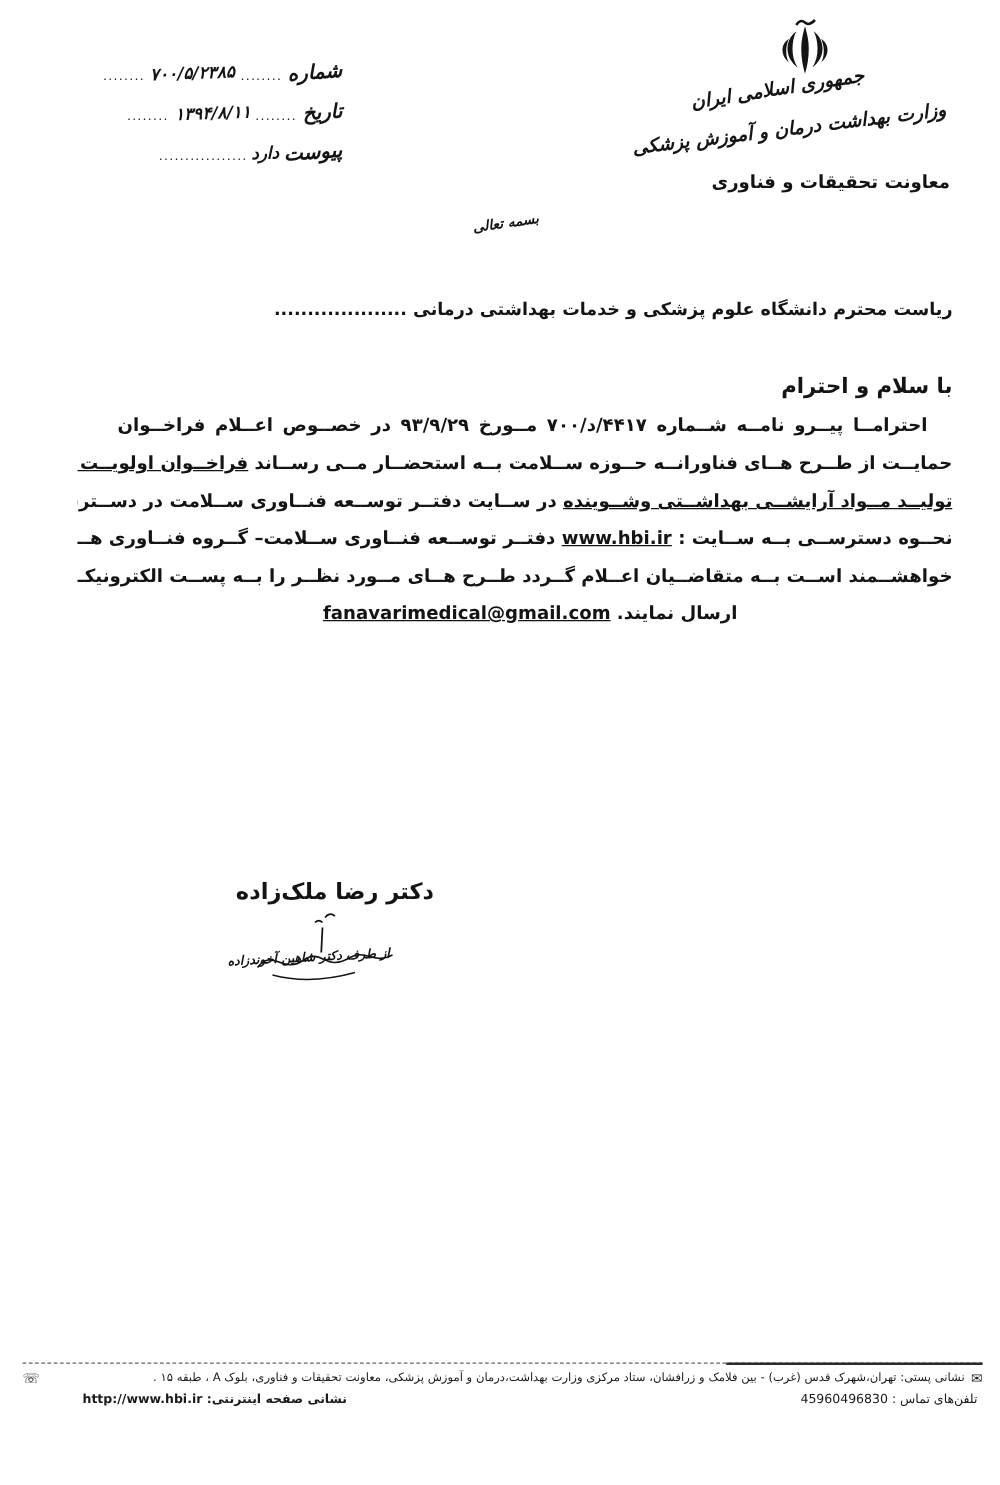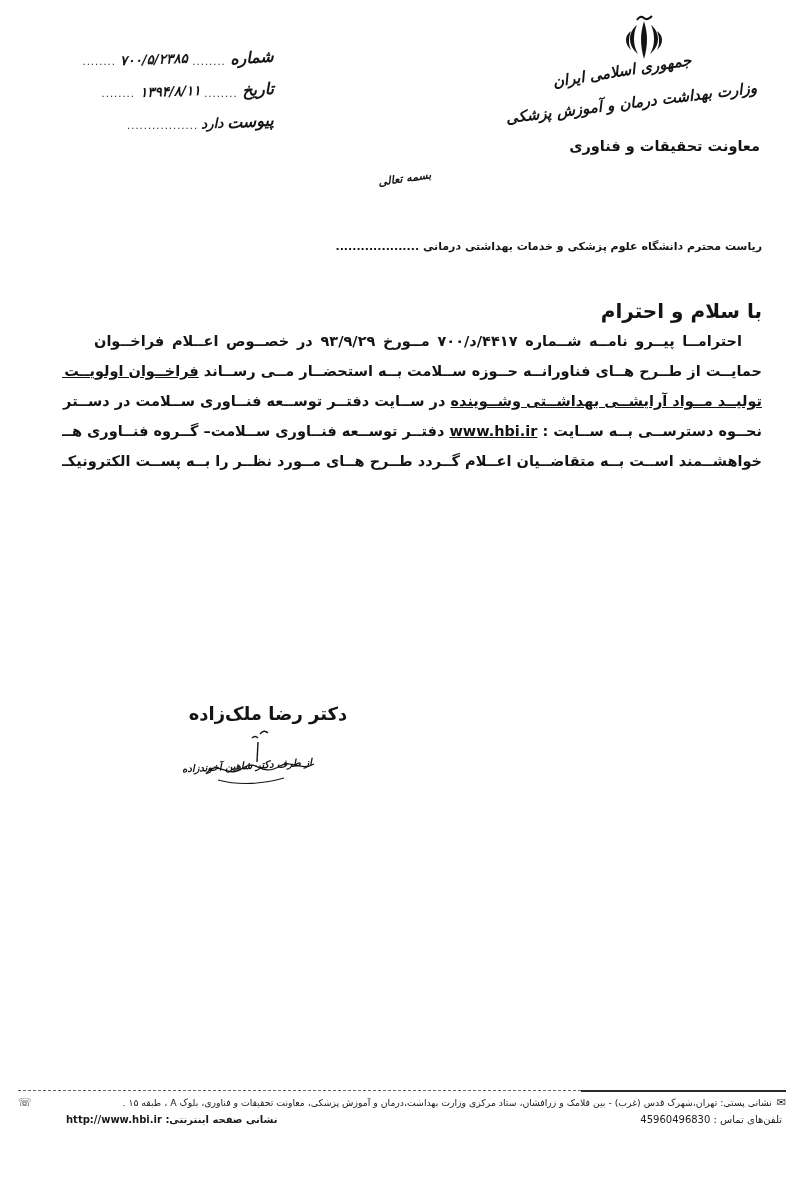--- a/index.html
+++ b/index.html
@@ -26,7 +26,7 @@
   .besmellah{top:172px;left:378px;font-style:italic;font-size:11px;font-weight:bold;transform:rotate(-8deg);font-family:"DejaVu Serif",serif;}
   
   .rtl{direction:rtl;}
-  .recipient{top:240px;right:38px;left:40px;text-align:right;font-weight:bold;font-size:11px;}
+  .recipient{top:240px;right:38px;left:40px;text-align:right;font-weight:bold;font-size:14px;}
   .salutation{top:299px;right:38px;font-weight:bold;font-size:20px;}
   .body-par{top:326px;right:38px;left:62px;font-size:14.5px;font-weight:700;line-height:30px;}
   .jline{text-align:justify;text-align-last:justify;white-space:nowrap;overflow:hidden;}

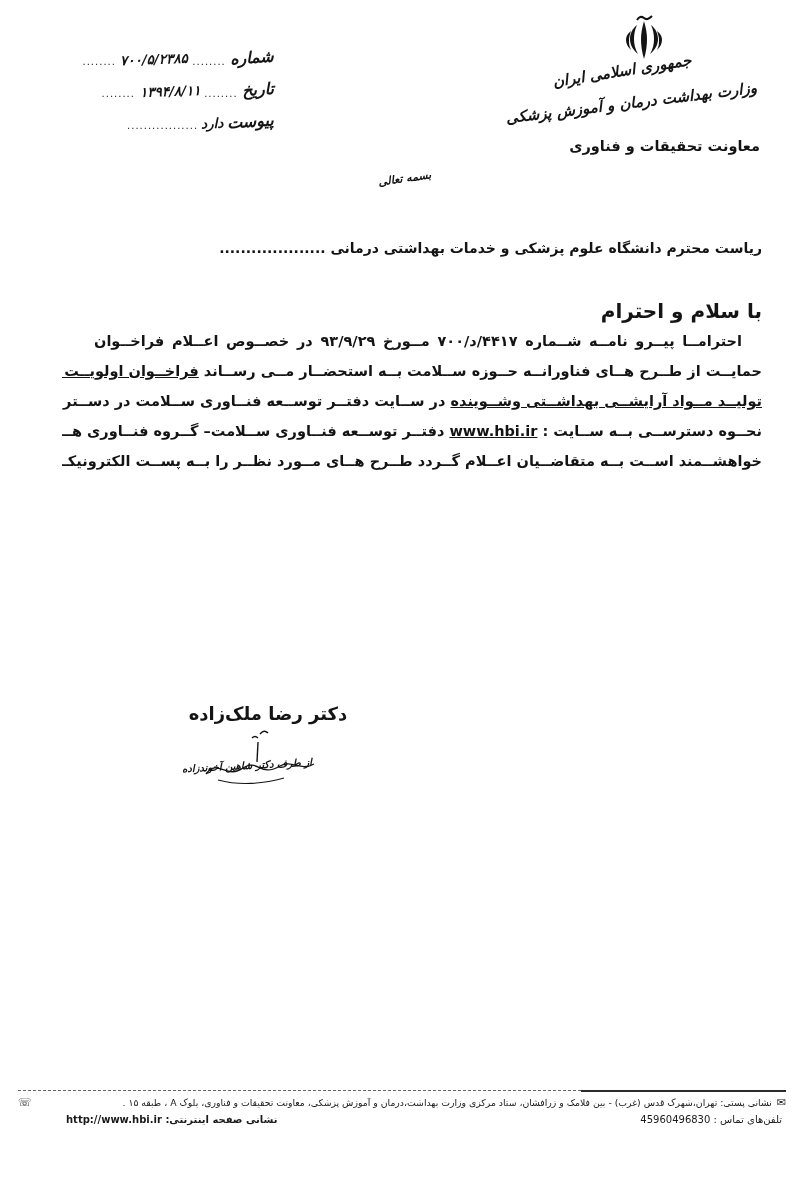--- a/index.html
+++ b/index.html
@@ -27,7 +27,7 @@
   
   .rtl{direction:rtl;}
   .recipient{top:240px;right:38px;left:40px;text-align:right;font-weight:bold;font-size:14px;}
-  .salutation{top:299px;right:38px;font-weight:bold;font-size:20px;}
+  .salutation{top:299px;right:38px;font-weight:bold;font-size:17px;}
   .body-par{top:326px;right:38px;left:62px;font-size:14.5px;font-weight:700;line-height:30px;}
   .jline{text-align:justify;text-align-last:justify;white-space:nowrap;overflow:hidden;}
   .rline{text-align:right;}

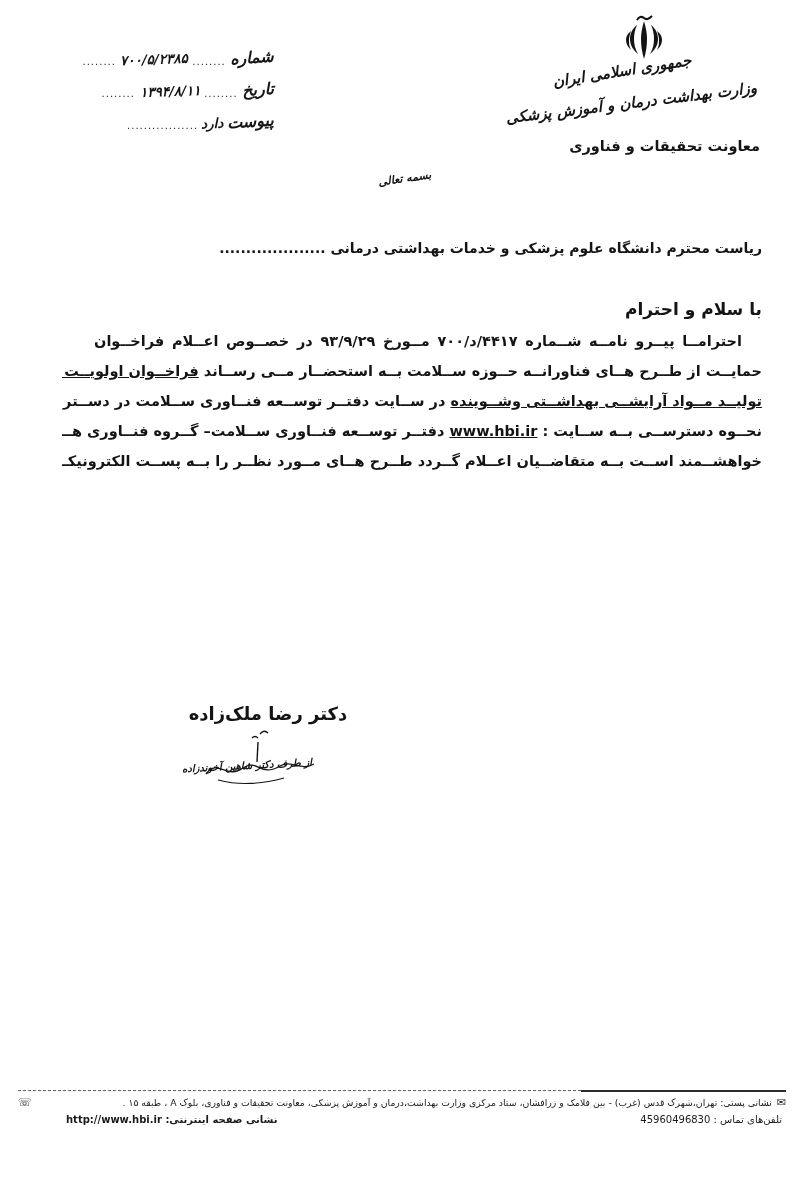--- a/index.html
+++ b/index.html
@@ -103,6 +103,7 @@
   <div class="jline"><span class="u">تولیــد مــواد آرایشــی بهداشــتی وشــوینده</span><span> در ســایت دفتــر توســعه فنــاوری ســلامت در دســترس</span></div>
   <div class="jline"><span>نحــوه دسترســی بــه ســایت : </span><span class="link" dir="ltr">www.hbi.ir</span><span>  دفتــر توســعه فنــاوری ســلامت– گــروه فنــاوری هــای</span></div>
   <div class="jline">خواهشــمند اســت بــه متقاضــیان اعــلام گــردد طــرح هــای مــورد نظــر را بــه پســت الکترونیکــی</div>
+  <div class="line8"><span class="link">fanavarimedical@gmail.com</span>&nbsp;<span dir="rtl">ارسال نمایند.</span></div>
 </div>
 
 <div class="abs sig rtl">

